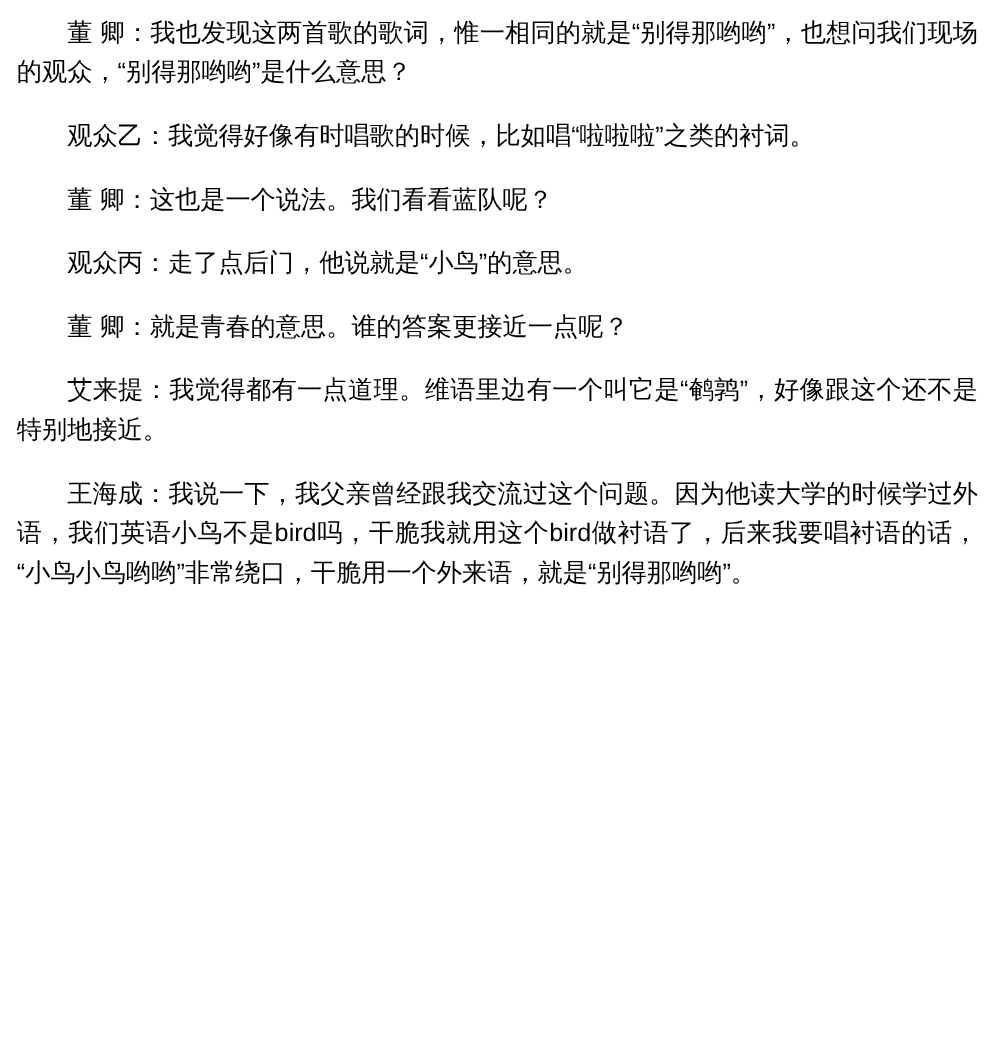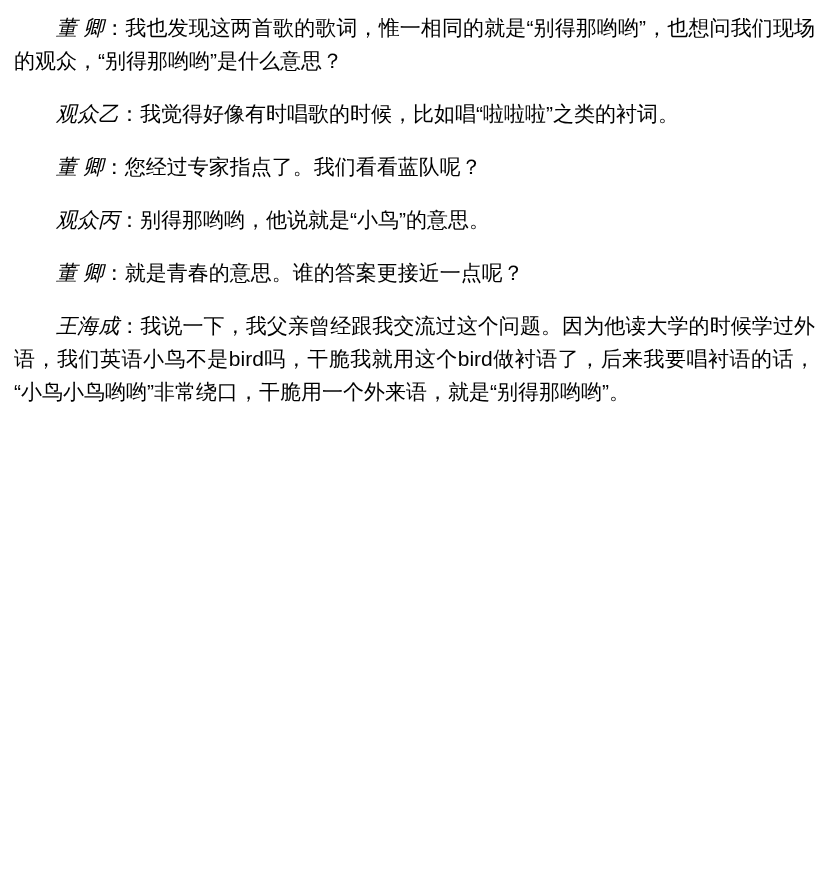--- a/index.html
+++ b/index.html
@@ -28,7 +28,7 @@
     word-break: break-all;
   }
   p.para:last-child { margin-bottom: 0; }
-  .speaker { font-weight: normal; font-style: italic; }
+  .speaker { font-weight: normal; }
 </style>
 </head>
 <body>

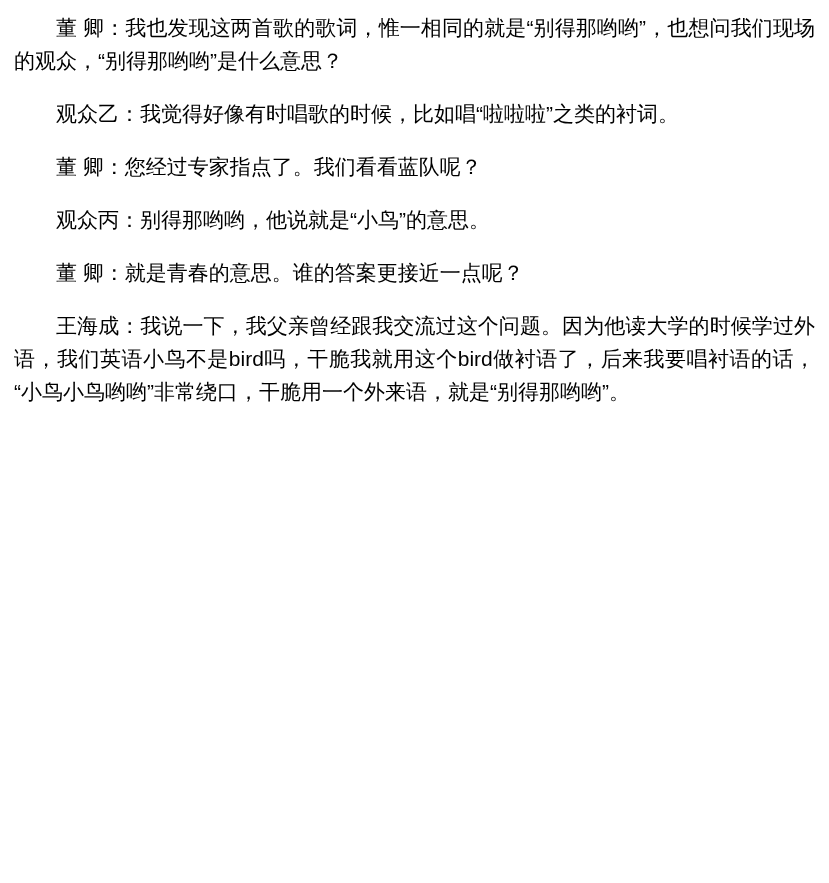--- a/index.html
+++ b/index.html
@@ -41,7 +41,7 @@
 
   <p class="para"><span class="speaker">观众乙</span><span>：</span><span>我觉得好像有时唱歌的时候，比如唱“啦啦啦”之类的衬词。</span></p>
 
-  <p class="para"><span class="speaker">董 卿</span><span>：</span><span>您经过专家指点了。我们看看蓝队呢？</span></p>
+  <p class="para"><span class="speaker">董 卿</span><span>：</span><span>这也是一个说法。我们看看蓝队呢？</span></p>
 
 
 

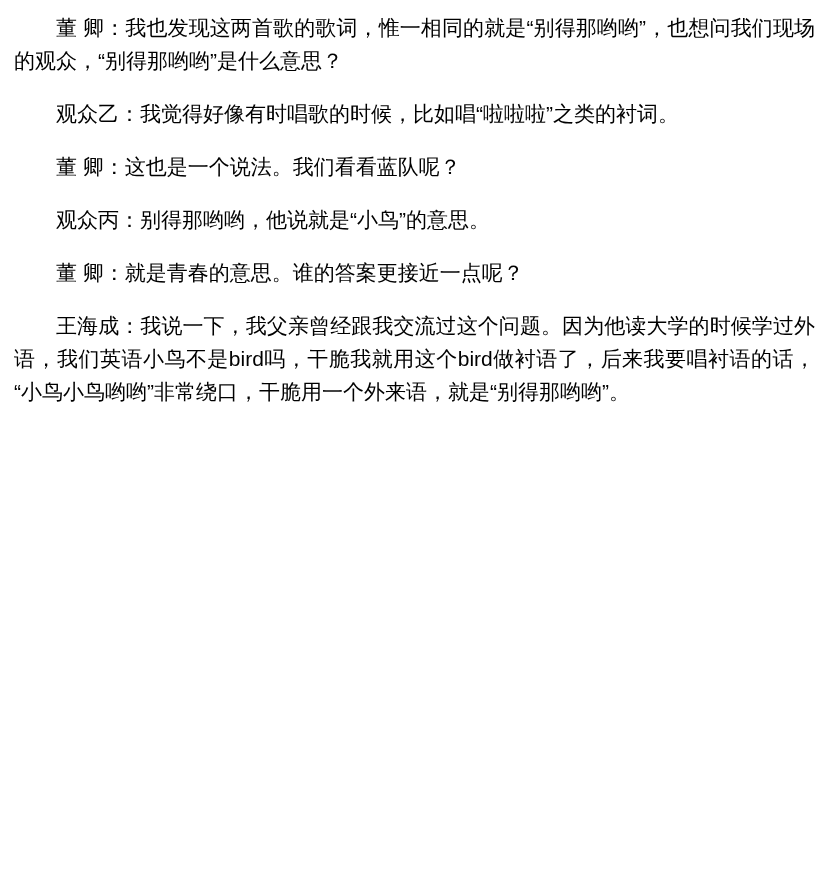--- a/index.html
+++ b/index.html
@@ -45,7 +45,7 @@
 
 
 
-  <p class="para"><span class="speaker">观众丙</span><span>：</span><span>别得那哟哟，他说就是“小鸟”的意思。</span></p>
+  <p class="para"><span class="speaker">观众丙</span><span>：</span><span>走了点后门，他说就是“小鸟”的意思。</span></p>
 
 
 

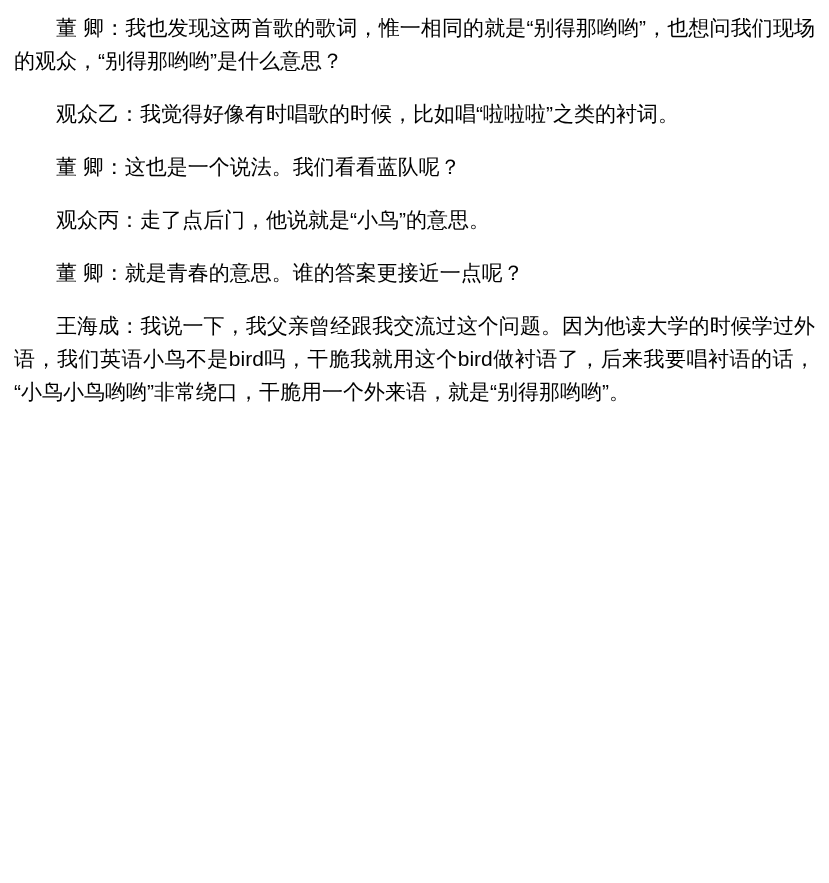--- a/index.html
+++ b/index.html
@@ -51,6 +51,7 @@
 
   <p class="para"><span class="speaker">董 卿</span><span>：</span><span>就是青春的意思。谁的答案更接近一点呢？</span></p>
 
+  <p class="para"><span class="speaker">艾来提</span><span>：</span><span>我觉得都有一点道理。维语里边有一个叫它是“鹌鹑”，好像跟这个还不是特别地接近。</span></p>
 
   <p class="para"><span class="speaker">王海成</span><span>：</span><span>我说一下，我父亲曾经跟我交流过这个问题。因为他读大学的时候学过外语，我们英语小鸟不是bird吗，干脆我就用这个bird做衬语了，后来我要唱衬语的话，“小鸟小鸟哟哟”非常绕口，干脆用一个外来语，就是“别得那哟哟”。</span></p>
 

